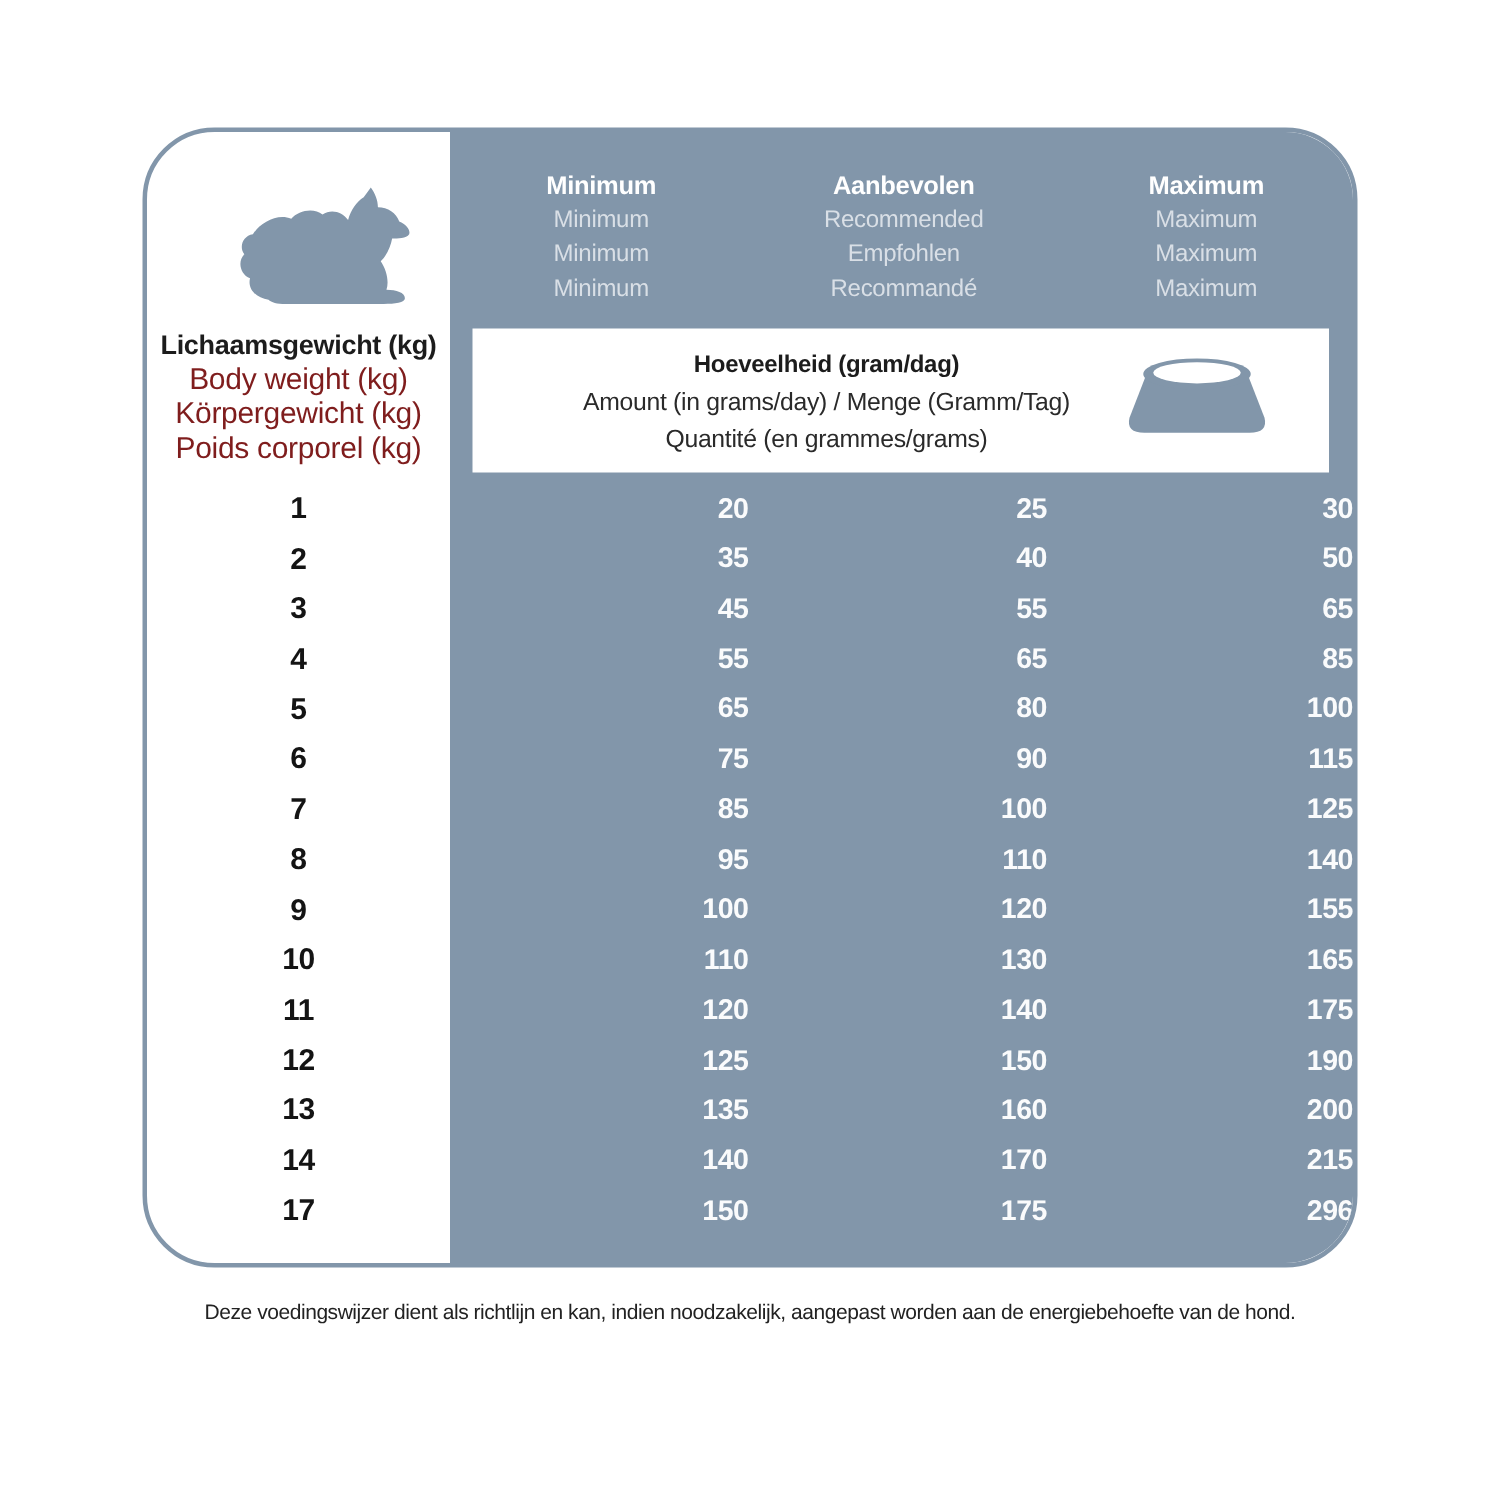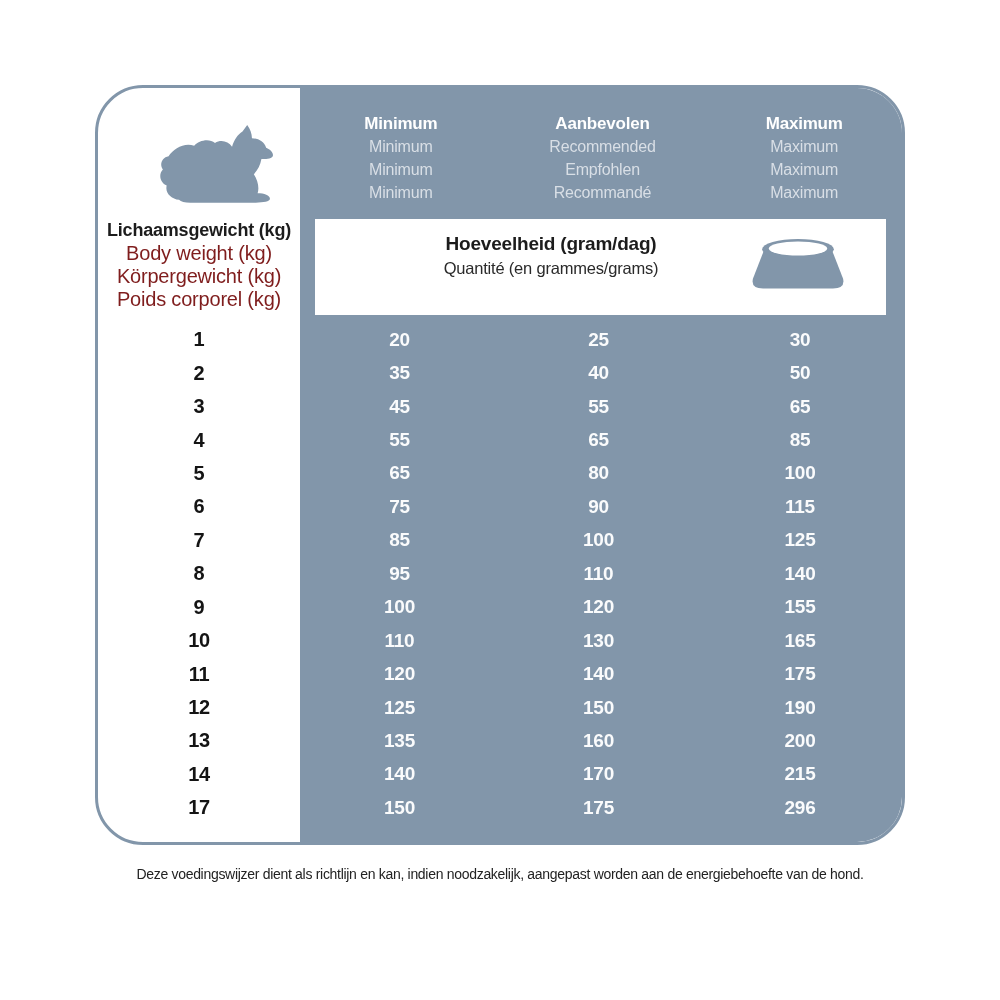--- a/index.html
+++ b/index.html
@@ -67,7 +67,7 @@
     letter-spacing:-0.2px;
   }
   .amount-text .ab-main {
-    display:block; color:#1c1c1c; font-weight:bold; font-size:19px; line-height:25px;
+    display:block; color:#1c1c1c; font-weight:bold; font-size:16px; line-height:25px;
   }
   .amount-text .ab-sub {
     display:block; color:#2a2a2a; font-size:16.5px; line-height:25px;

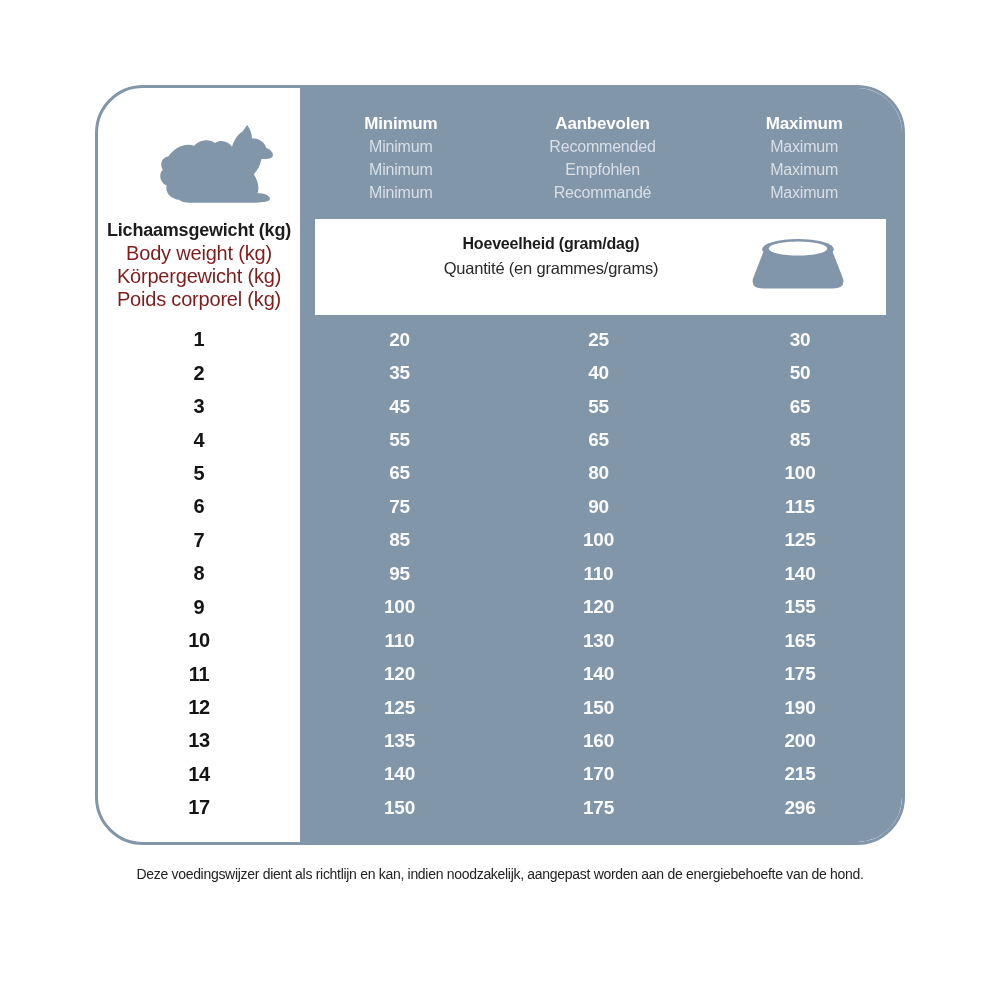--- a/index.html
+++ b/index.html
@@ -163,6 +163,7 @@
     <div class="amount-band">
       <div class="amount-text">
         <span class="ab-main">Hoeveelheid (gram/dag)</span>
+        <span class="ab-sub">Amount (in grams/day) / Menge (Gramm/Tag)</span>
         <span class="ab-sub">Quantité (en grammes/grams)</span>
       </div>
       <div class="bowl-wrap">

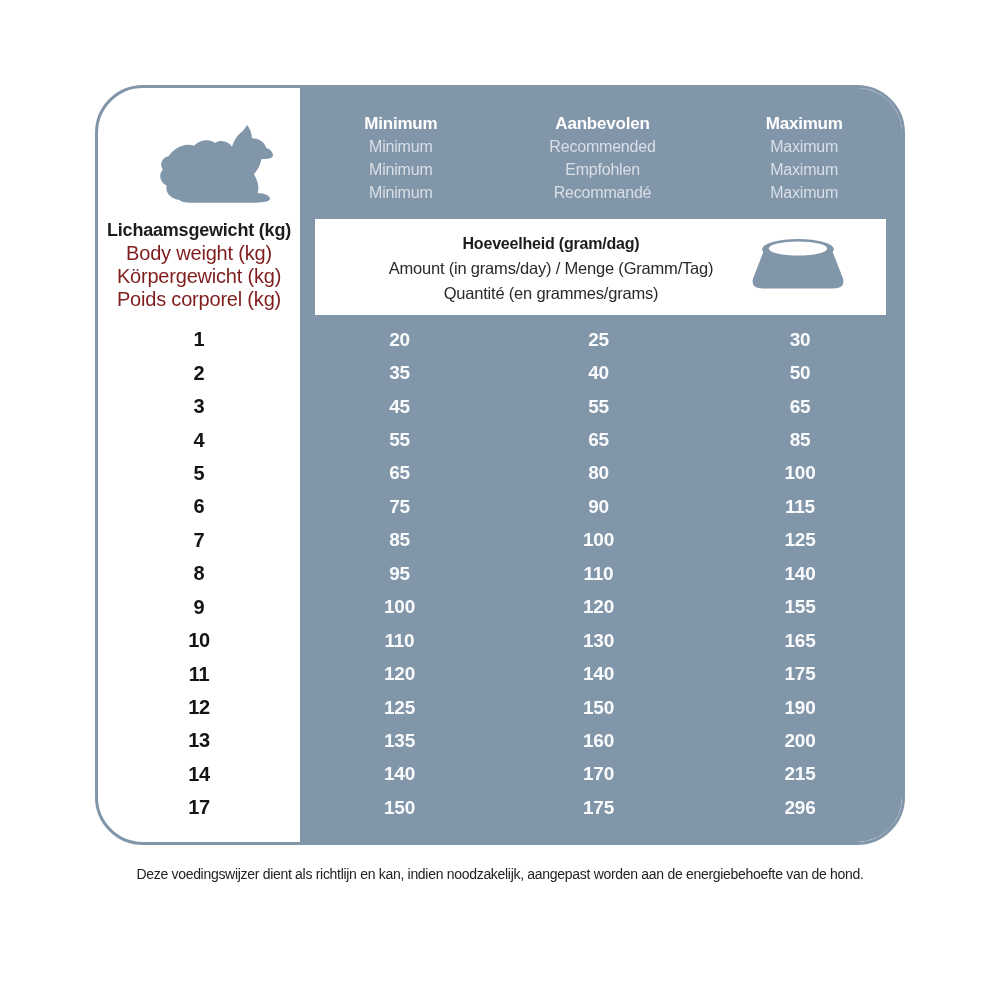--- a/index.html
+++ b/index.html
@@ -87,7 +87,7 @@
   }
   .cell { text-align:center; letter-spacing:-0.3px; }
   .cell.weight { color:#141414; font-weight:bold; font-size:20px; }
-  .cell.val    { color:#FAFBFC; font-weight:bold; font-size:19px; }
+  .cell.val    { color:#FAFBFC; font-weight:bold; font-size:19px;text-align:right; }
 
   
   .footer-note {

